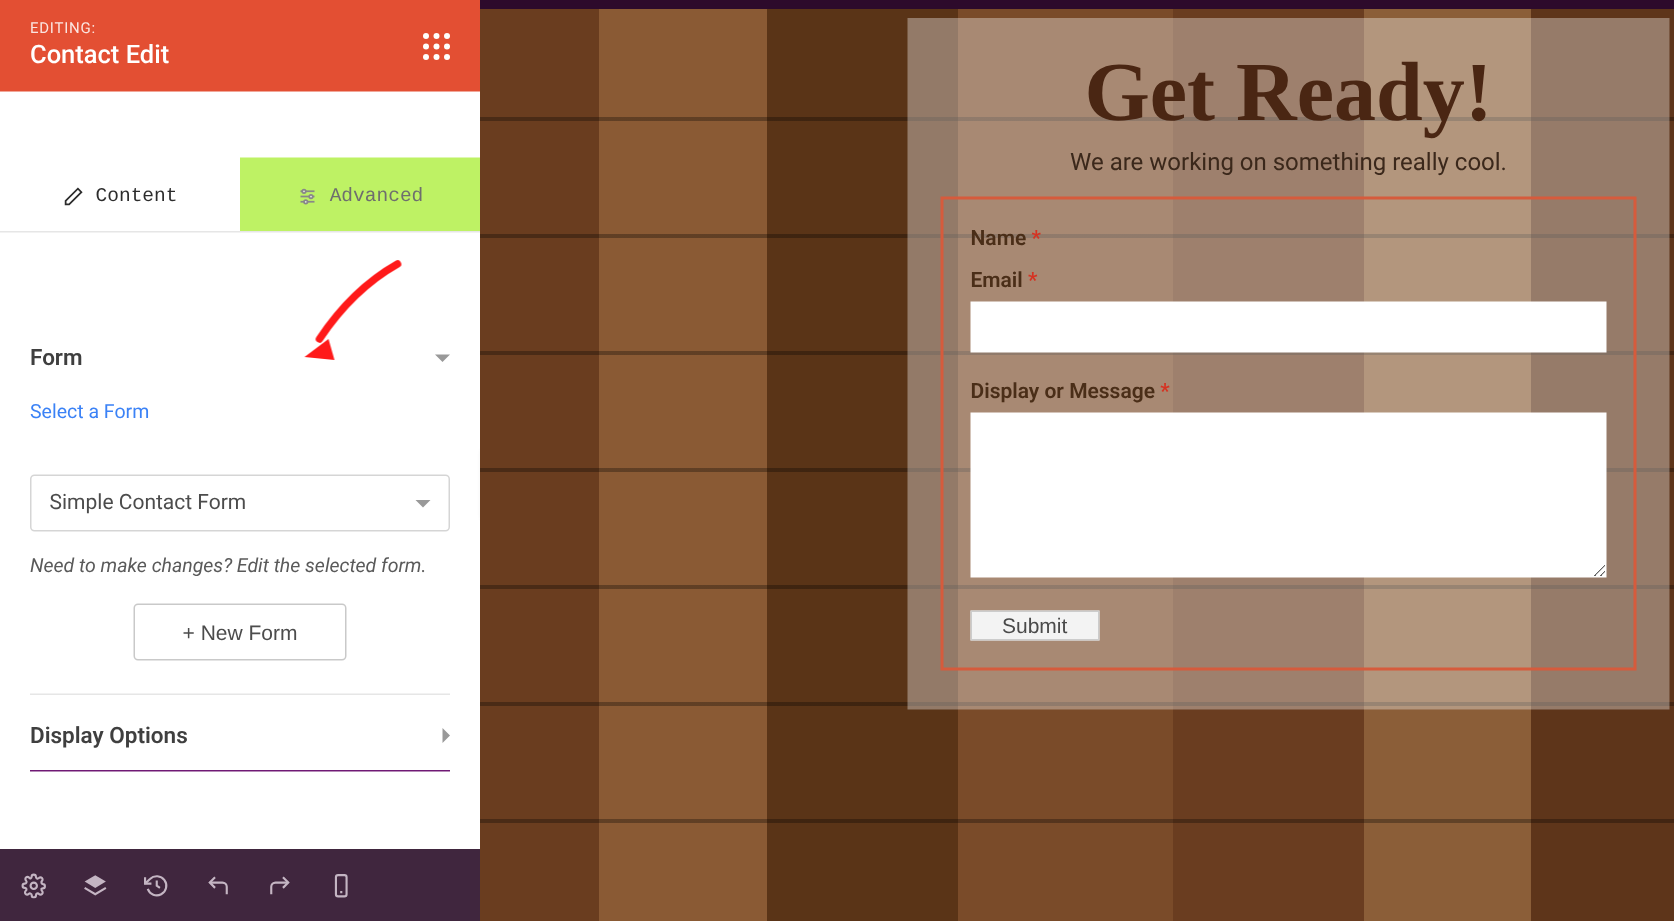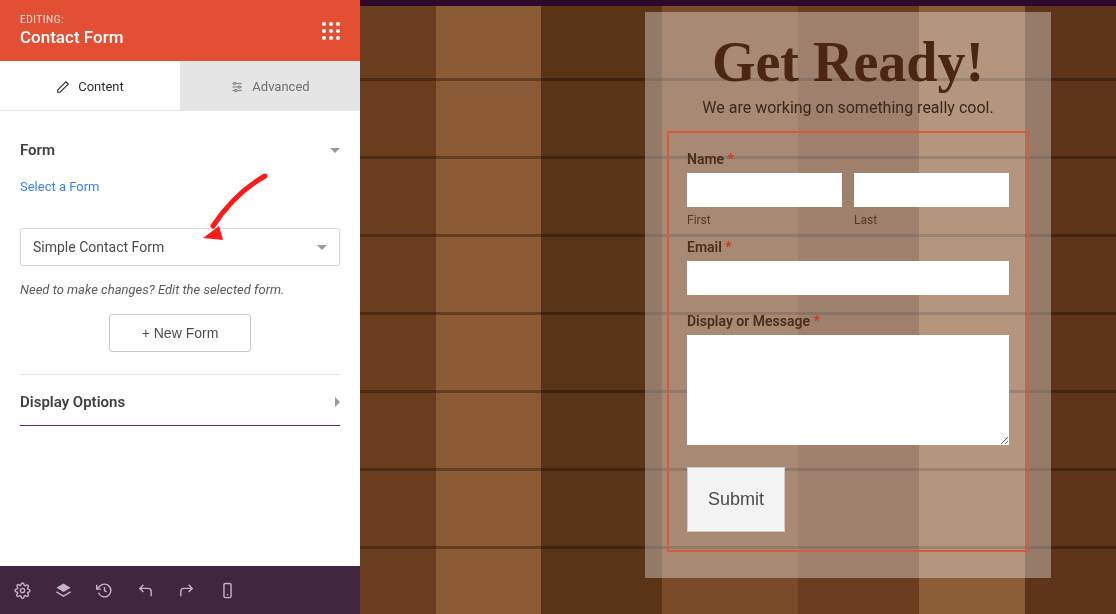--- a/index.html
+++ b/index.html
@@ -5,7 +5,7 @@
 * { box-sizing: border-box; margin: 0; padding: 0; }
 body { font-family: -apple-system, BlinkMacSystemFont, "Segoe UI", Roboto, sans-serif; width: 1116px; height: 614px; overflow: hidden; display: flex; }
 
-.sidebar { width: 360px; height: 614px; background: #fff; display: flex; flex-direction: column; position: relative; }
+.sidebar { width: 320px; height: 614px; background: #fff; display: flex; flex-direction: column; position: relative; gap: 44px; }
 
 .sidebar-header { background: #e34f33; color: #fff; padding: 14px 20px; display: flex; align-items: center; justify-content: space-between; }
 .editing-label { font-size: 10px; letter-spacing: 0.5px; opacity: 0.85; text-transform: uppercase; }

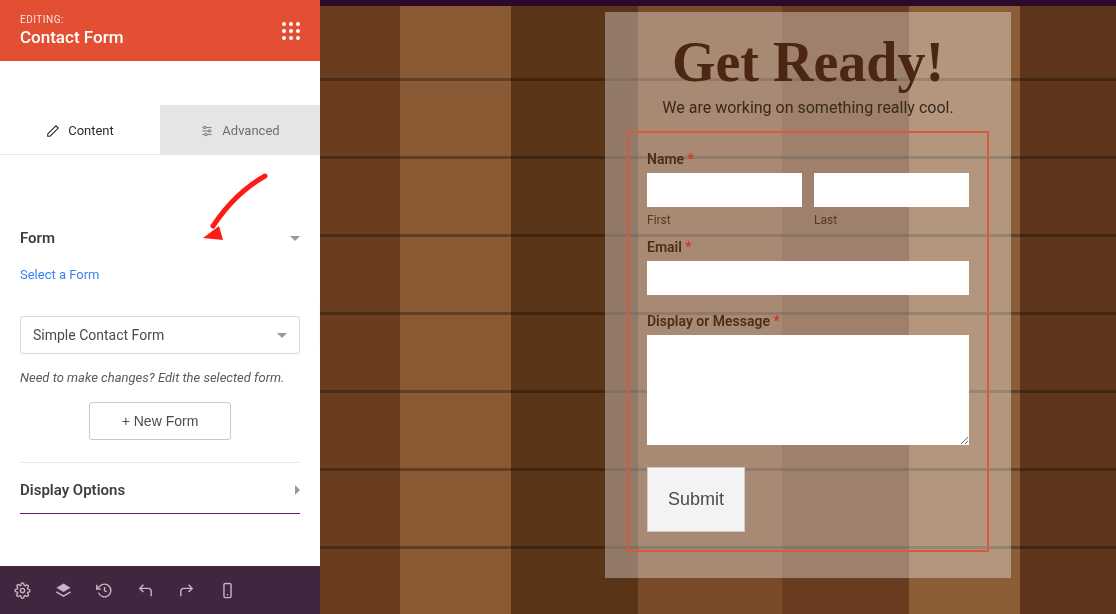--- a/index.html
+++ b/index.html
@@ -71,7 +71,7 @@
   <div class="sidebar-header">
     <div>
       <div class="editing-label">EDITING:</div>
-      <div class="widget-title">Contact Form</div>
+      <div class="widget-title">Contact Edit</div>
     </div>
     <div class="drag-grid">
       <span></span>

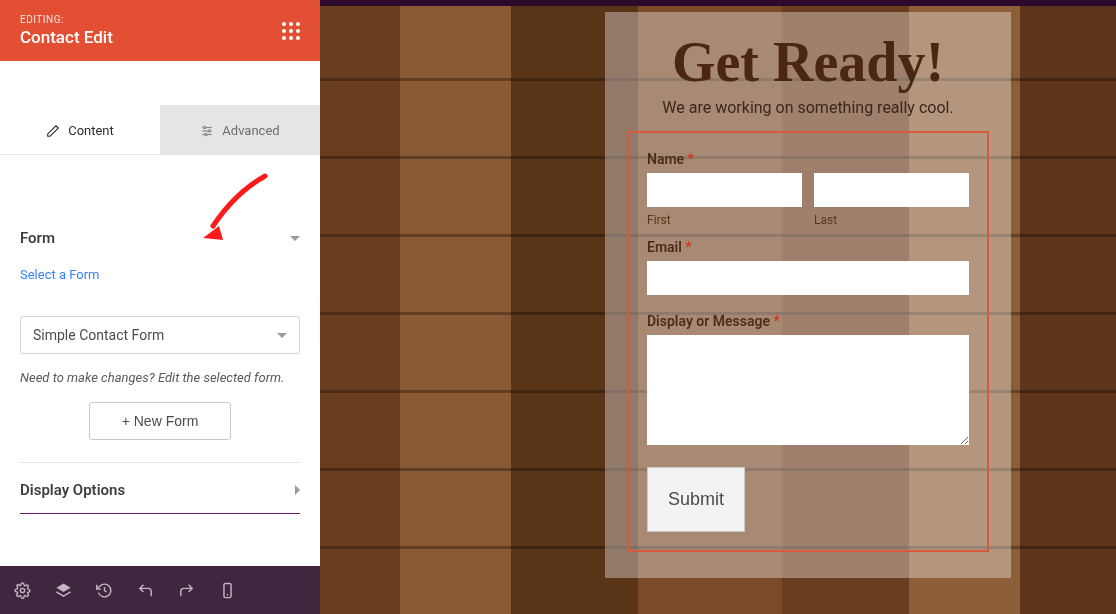--- a/index.html
+++ b/index.html
@@ -43,7 +43,7 @@
 }
 .preview::before { content: ""; position: absolute; left:0; top:0; width:100%; height:6px; background: #2d0a2b; }
 
-.card { position: absolute; left: 285px; top: 12px; width: 406px; background: rgba(255,255,255,0.35); padding: 18px 22px 26px; }
+.card { position: absolute; left: 285px; top: 12px; width: 508px; background: rgba(255,255,255,0.35); padding: 18px 22px 26px; }
 .card-title { font-family: "Brush Script MT", cursive; font-size: 56px; color: #4a2613; text-align: center; font-weight: bold; }
 .card-sub { text-align: center; color: #3b281b; font-size: 16px; margin-top: 4px; }
 .form-wrap { border: 2px solid #d65b3c; margin-top: 14px; padding: 18px; }

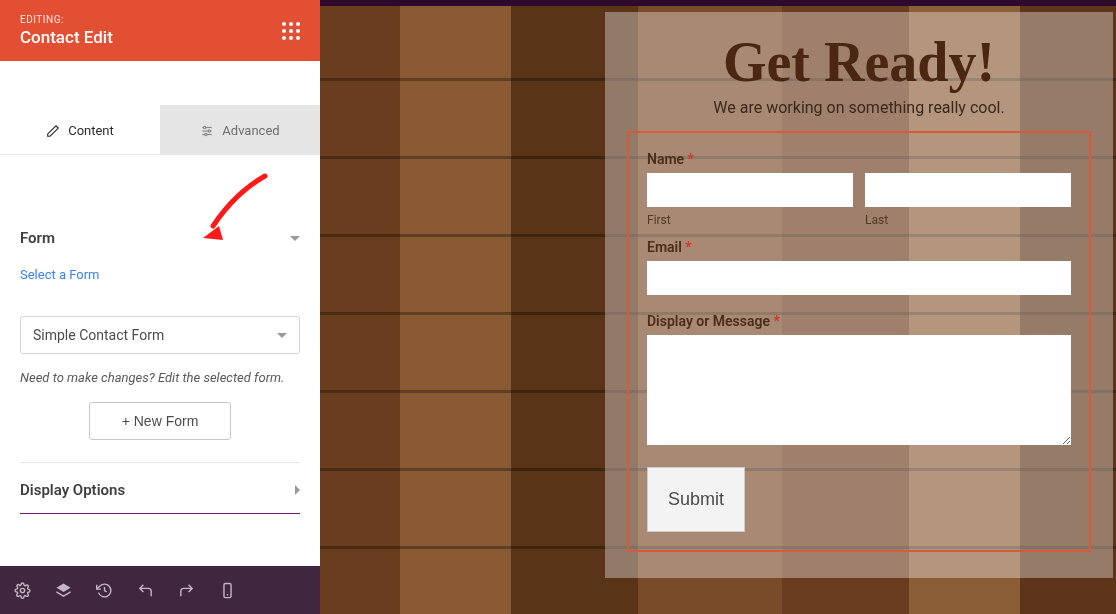--- a/index.html
+++ b/index.html
@@ -14,7 +14,7 @@
 .drag-grid span { width: 4px; height: 4px; background: #fff; border-radius: 50%; }
 
 .tabs { display: flex; border-bottom: 1px solid #e6e6e6; }
-.tab { flex: 1; text-align: center; padding: 18px 0 16px; font-size: 13px; color: #6e6e6e; display: flex; align-items: center; justify-content: center; gap: 8px; cursor: pointer; }
+.tab { flex: 1; text-align: center; padding: 18px 0 16px; font-size: 13px; color: #6e6e6e; display: flex; align-items: center; justify-content: center; gap: 8px; cursor: pointer; font-family: Liberation Mono, monospace; }
 .tab.active { background: #fff; color: #2c2c2c; }
 .tab.inactive { background: #e5e5e5; }
 

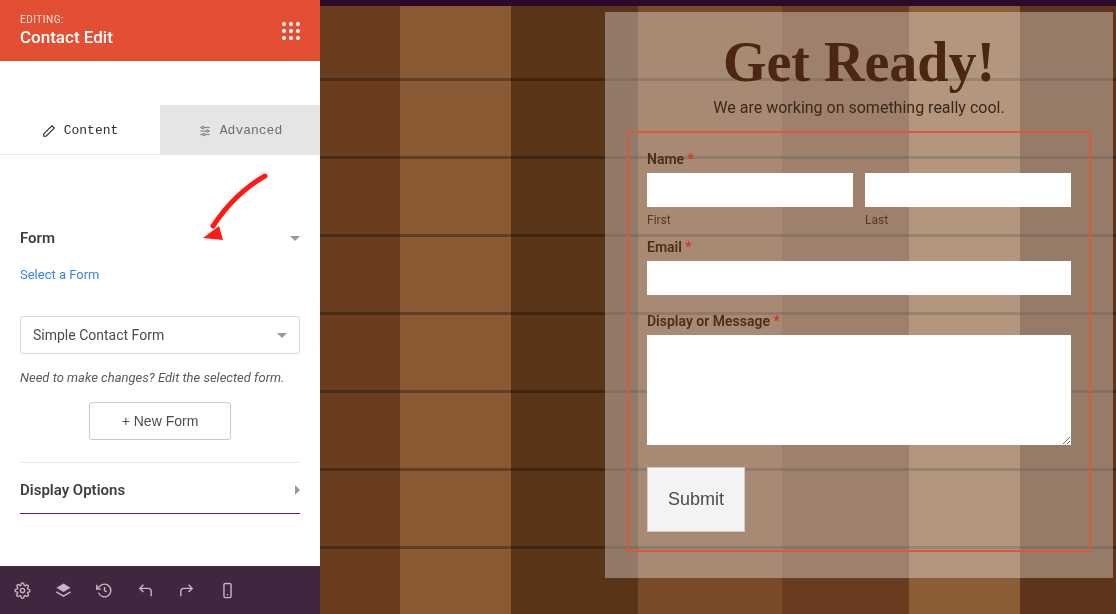--- a/index.html
+++ b/index.html
@@ -16,7 +16,7 @@
 .tabs { display: flex; border-bottom: 1px solid #e6e6e6; }
 .tab { flex: 1; text-align: center; padding: 18px 0 16px; font-size: 13px; color: #6e6e6e; display: flex; align-items: center; justify-content: center; gap: 8px; cursor: pointer; font-family: Liberation Mono, monospace; }
 .tab.active { background: #fff; color: #2c2c2c; }
-.tab.inactive { background: #e5e5e5; }
+.tab.inactive { background: #bef264; }
 
 .panel-body { padding: 20px; flex: 1; overflow: auto; }
 .section-row { display: flex; align-items: center; justify-content: space-between; padding: 10px 0 14px; color: #3f3f3f; font-size: 15px; font-weight: 600; cursor: pointer; }

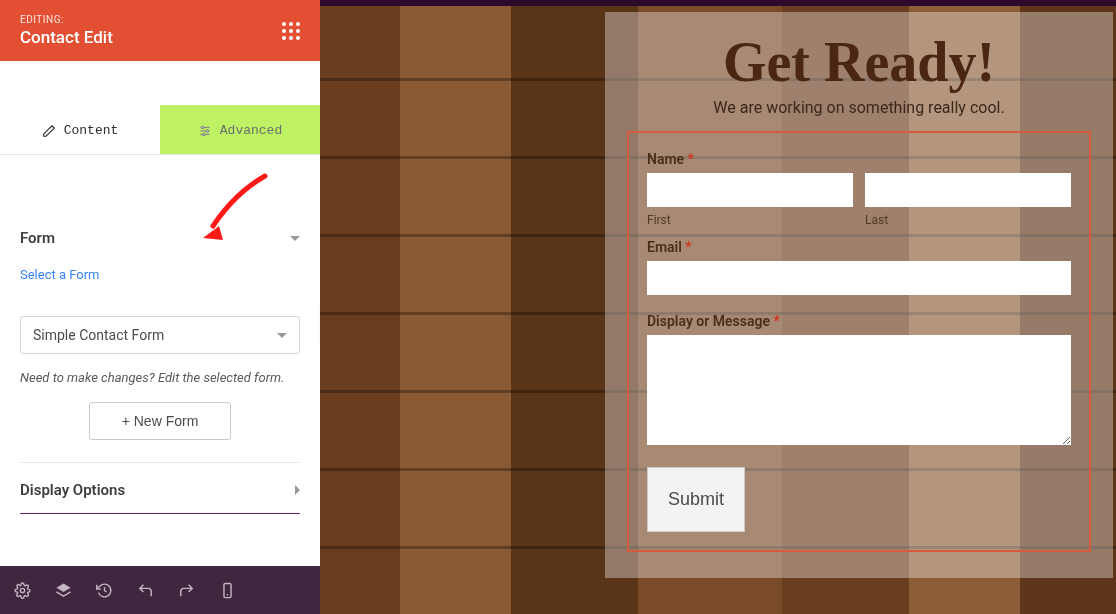--- a/index.html
+++ b/index.html
@@ -194,16 +194,6 @@
         <span>Name</span>
         <span class="req">*</span>
       </div>
-      <div class="name-row">
-        <div>
-          <input class="txt" style="">
-          <div class="sub-lbl">First</div>
-        </div>
-        <div>
-          <input class="txt" style="">
-          <div class="sub-lbl">Last</div>
-        </div>
-      </div>
 
       <div class="fld-lbl" style="margin-top:12px">
         <span>Email</span>

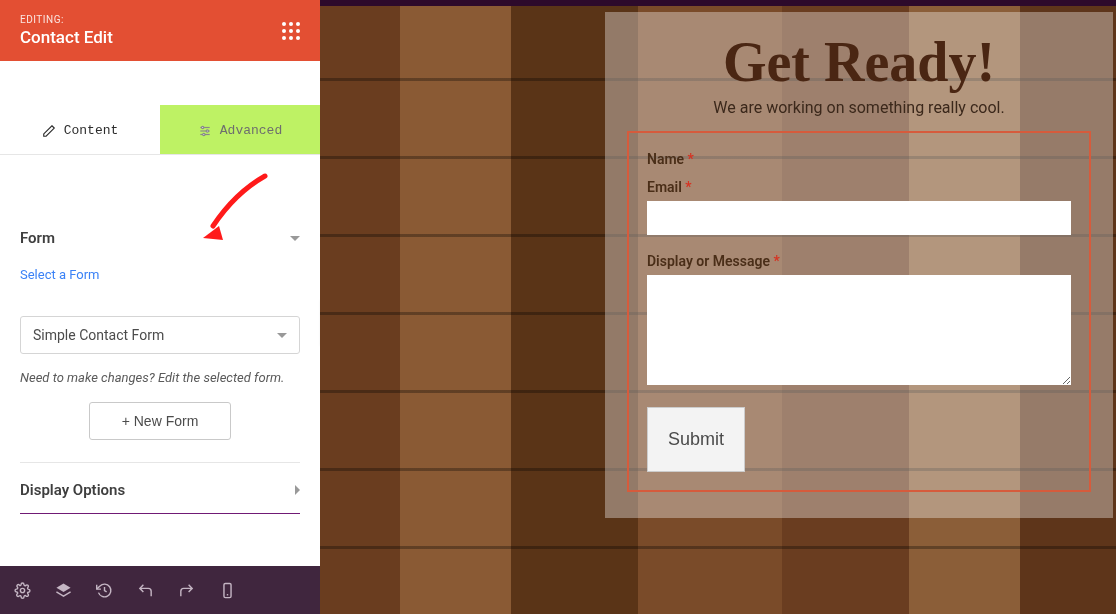--- a/index.html
+++ b/index.html
@@ -55,7 +55,7 @@
 .sub-lbl { font-size: 12px; color: #553a22; margin-top: 6px; }
 .email-input { width: 100%; height: 34px; border: none; background: #fff; margin-bottom: 18px; }
 .ta { width: 100%; height: 110px; border: none; background: #fff; resize: both; margin-bottom: 18px; }
-.submit-btn { background: #f3f3f3; border: 1px solid #ccc; padding: 21px 20px; font-size: 18px; color: #4a4a4a; cursor: pointer; }
+.submit-btn { background: #f3f3f3; border: 1px solid #ccc; padding: 1px 20px; font-size: 14px; color: #4a4a4a; cursor: pointer; }
 
 .chev { border-style: solid; display: inline-block; }
 .chev-down { border-width: 5px 5px 0 5px; border-color: #999 transparent transparent transparent; }

